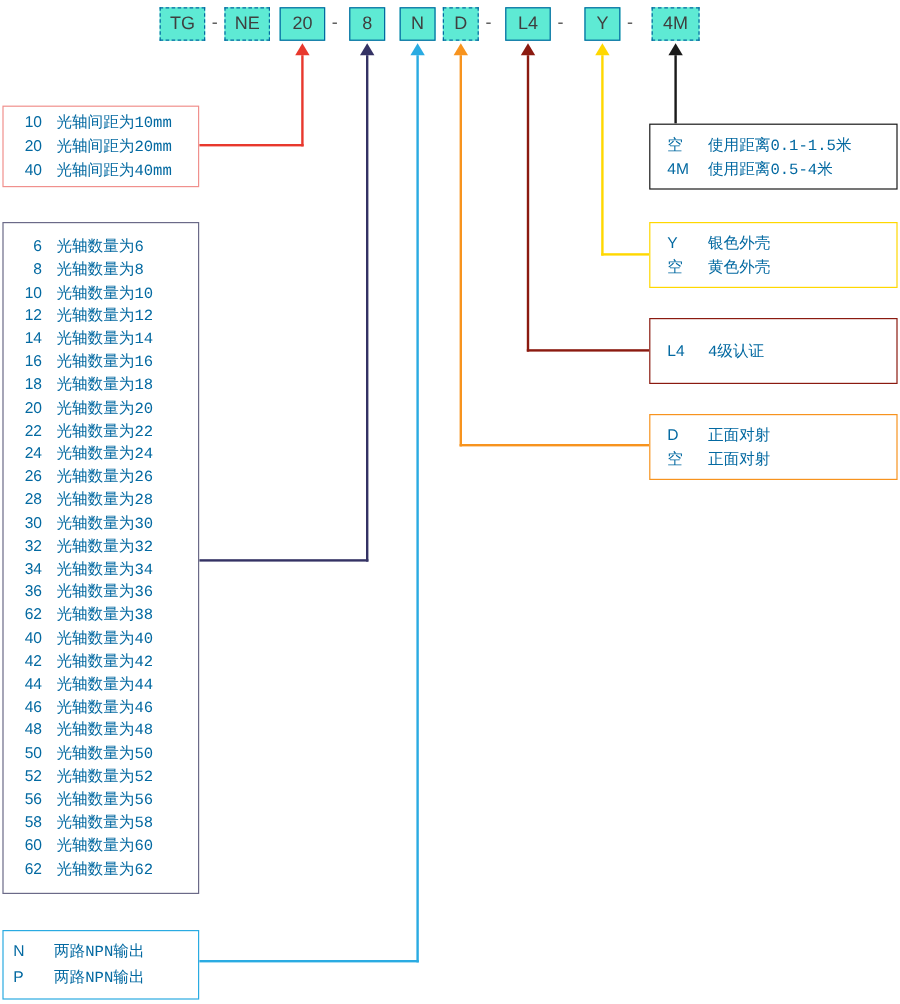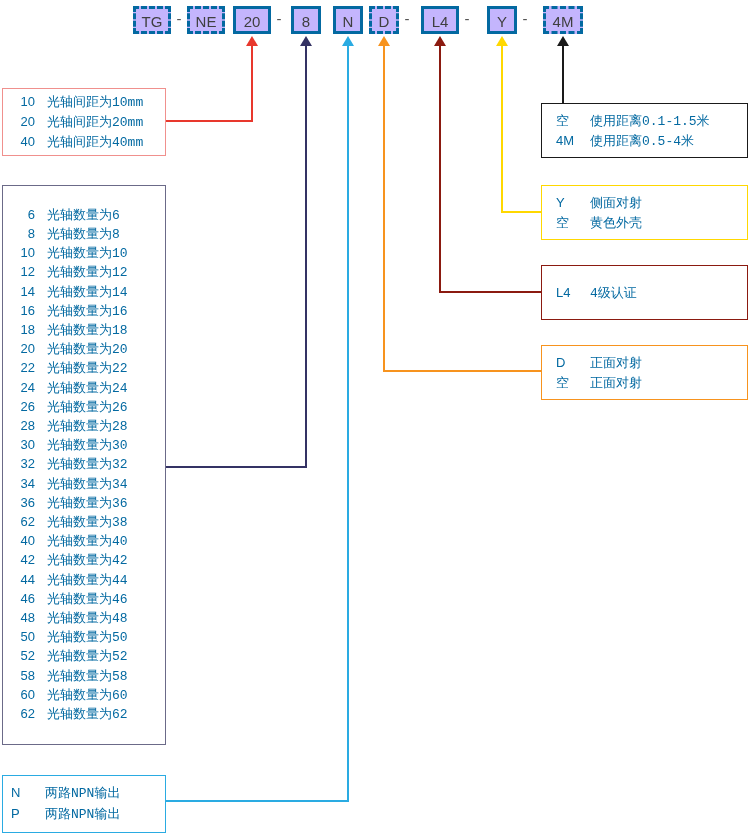--- a/index.html
+++ b/index.html
@@ -9,7 +9,7 @@
   
   .seg { position:absolute; top:6px; height:28px; line-height:26px; text-align:center;
          font-size:15px; color:#3f3f3f; }
-  .seg.box { border:3px solid #0369a1; background:#c4b5fd; }
+  .seg.box { border:1px solid #0369a1; background:#5eead4; }
   .seg.dashed { border-style:dashed; }
   .seg.dash { color:#555; }
 

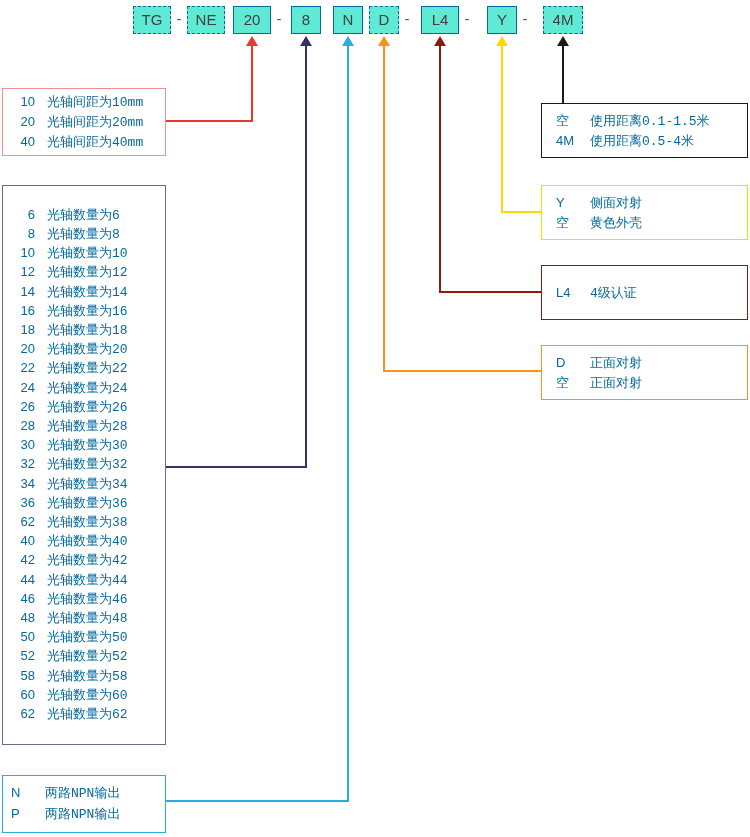--- a/index.html
+++ b/index.html
@@ -253,7 +253,7 @@
   <div class="legend rightbox b-yellow" style="left:541px;top:185px;width:207px;height:55px">
     <div class="row">
         <span class="codeL">Y</span>
-        <span class="desc">侧面对射</span>
+        <span class="desc">银色外壳</span>
       </div>
       <div class="row">
         <span class="codeL">空</span>

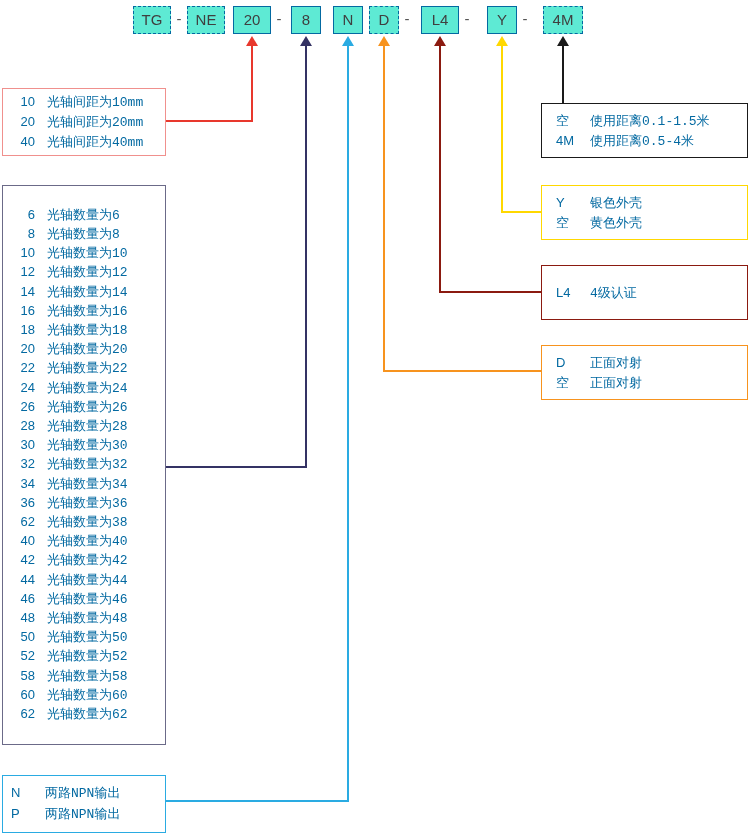--- a/index.html
+++ b/index.html
@@ -215,6 +215,10 @@
         <span class="desc">光轴数量为52</span>
       </div>
       <div class="row">
+        <span class="code2">56</span>
+        <span class="desc">光轴数量为56</span>
+      </div>
+      <div class="row">
         <span class="code2">58</span>
         <span class="desc">光轴数量为58</span>
       </div>

